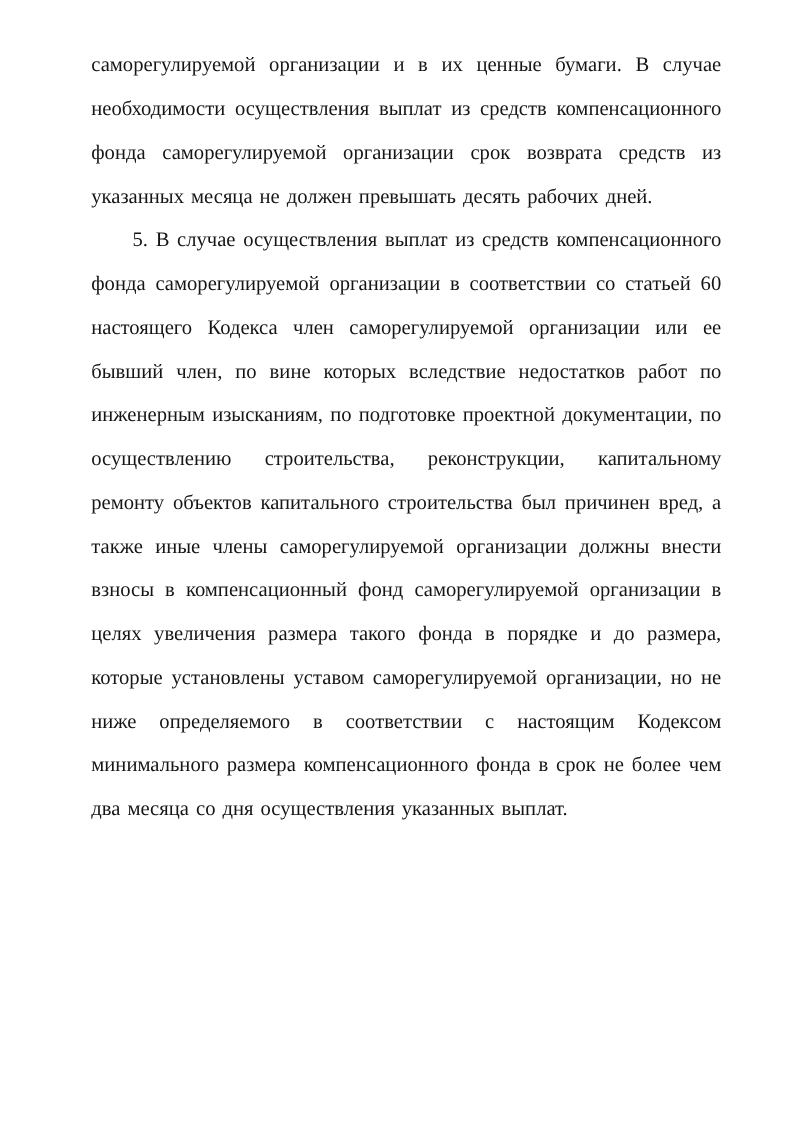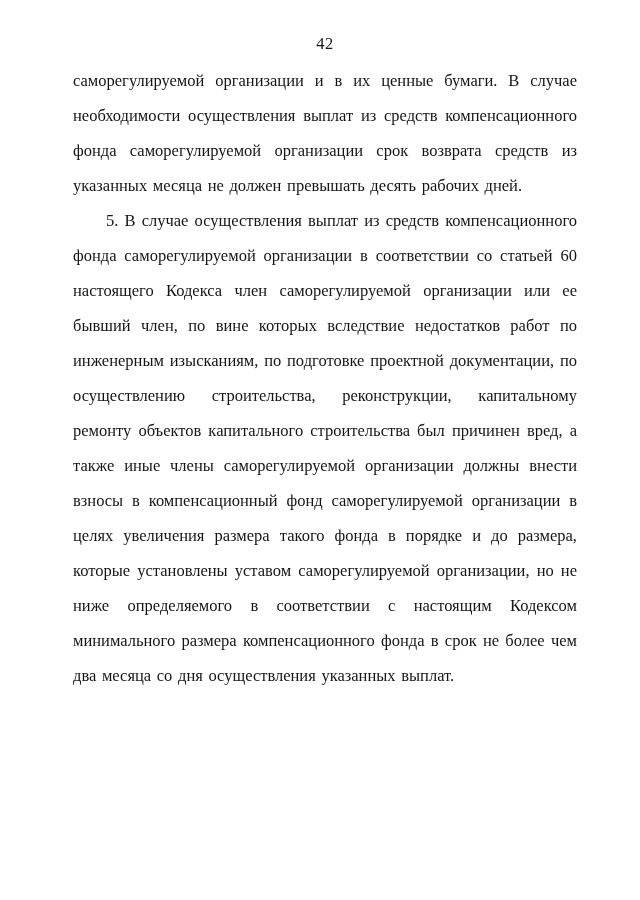--- a/index.html
+++ b/index.html
@@ -41,7 +41,6 @@
 <body>
 
 <div class="page">
-  <div class="page-number">42</div>
   <div class="body-text">
     <p class="para no-indent">саморегулируемой организации и в их ценные бумаги. В случае необходимости осуществления выплат из средств компенсационного фонда саморегулируемой организации срок возврата средств из указанных месяца не должен превышать десять рабочих дней.</p>
     <p class="para indent">5. В случае осуществления выплат из средств компенсационного фонда саморегулируемой организации в соответствии со статьей 60 настоящего Кодекса член саморегулируемой организации или ее бывший член, по вине которых вследствие недостатков работ по инженерным изысканиям, по подготовке проектной документации, по осуществлению строительства, реконструкции, капитальному ремонту объектов капитального строительства был причинен вред, а также иные члены саморегулируемой организации должны внести взносы в компенсационный фонд саморегулируемой организации в целях увеличения размера такого фонда в порядке и до размера, которые установлены уставом саморегулируемой организации, но не ниже определяемого в соответствии с настоящим Кодексом минимального размера компенсационного фонда в срок не более чем два месяца со дня осуществления указанных выплат.</p>

